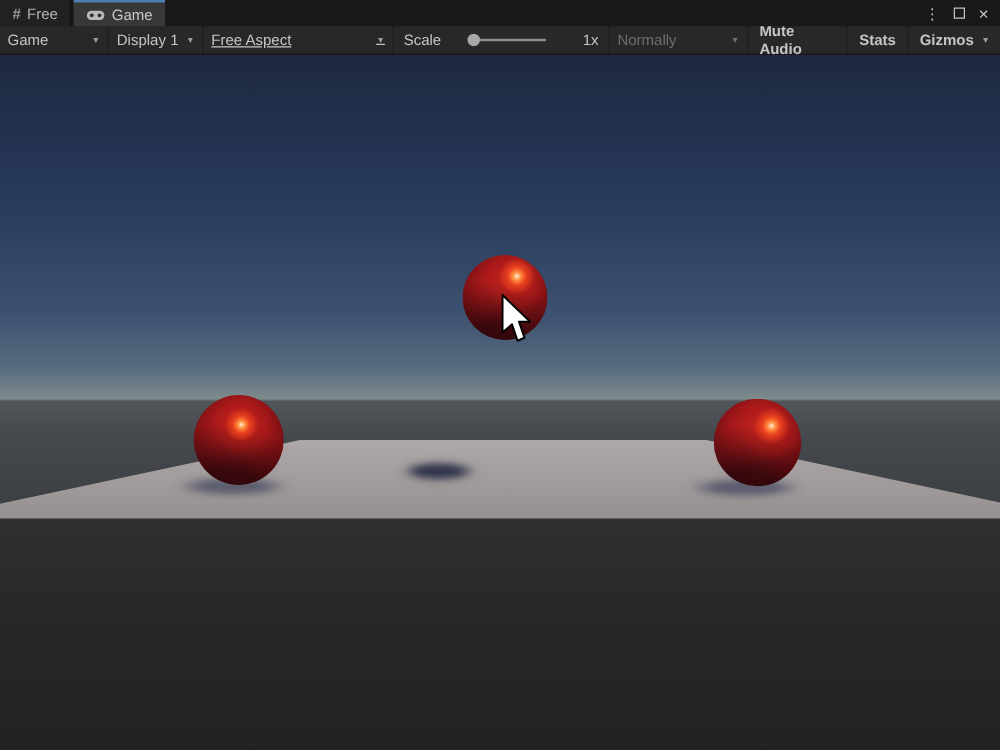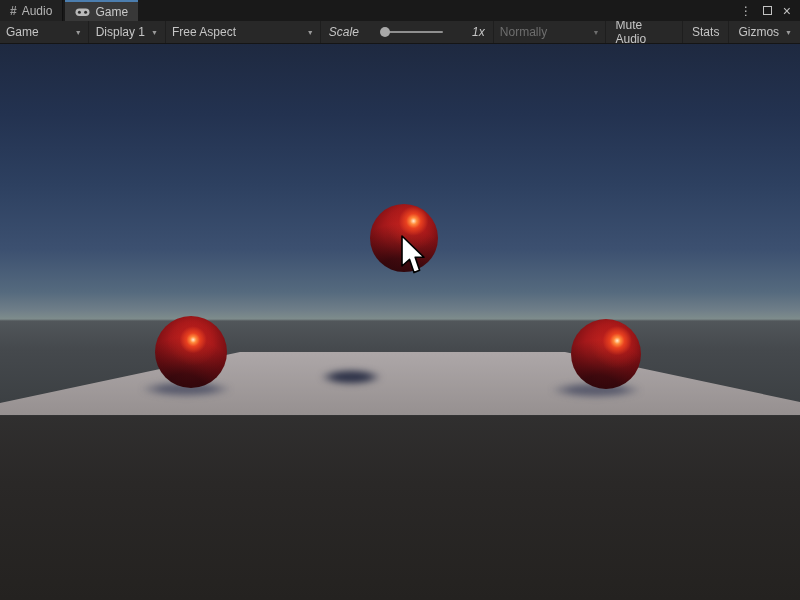--- a/index.html
+++ b/index.html
@@ -56,7 +56,7 @@
   <div class="tabbar">
     <div class="tab tab-scene">
       <span class="grid-glyph">#</span>
-      <span>Audio</span>
+      <span>Free</span>
     </div>
     <div class="tab tab-game">
       <span style="display:inline-flex;">

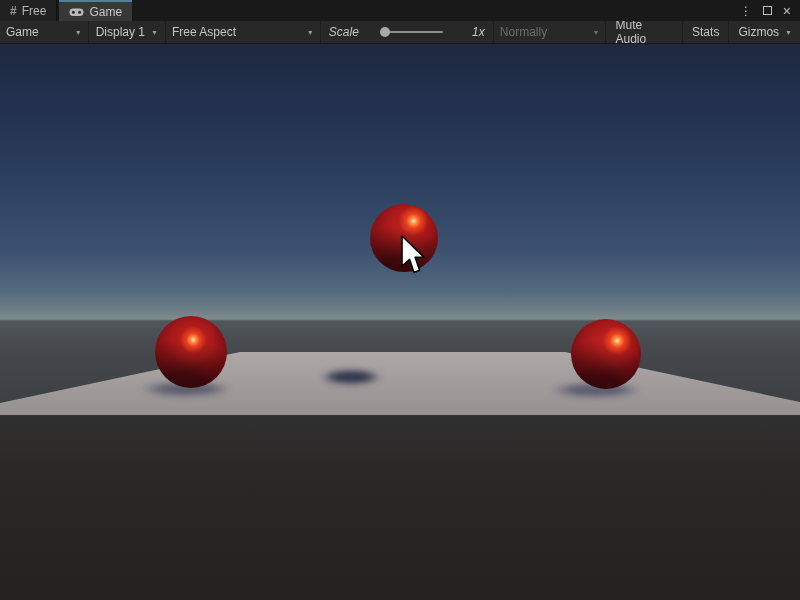--- a/index.html
+++ b/index.html
@@ -24,7 +24,7 @@
   .dd-arrow { font-size:7px; color:#9a9a9a; margin-left:6px; }
   .w-game { width:92px; }
   .w-display { width:80px;justify-content:center; }
-  .w-aspect { width:161px; }
+  .w-aspect { width:161px;text-decoration:underline; }
   .scale-group { width:172px; padding:0 8px; gap:23px;font-style:italic; }
   .slider-track { position:relative; width:62px; height:2px; background:#8f8f8f; border-radius:1px; }
   .slider-thumb { position:absolute; top:-4px; left:-2px; width:10px; height:10px; border-radius:50%; background:#a8a8a8; }

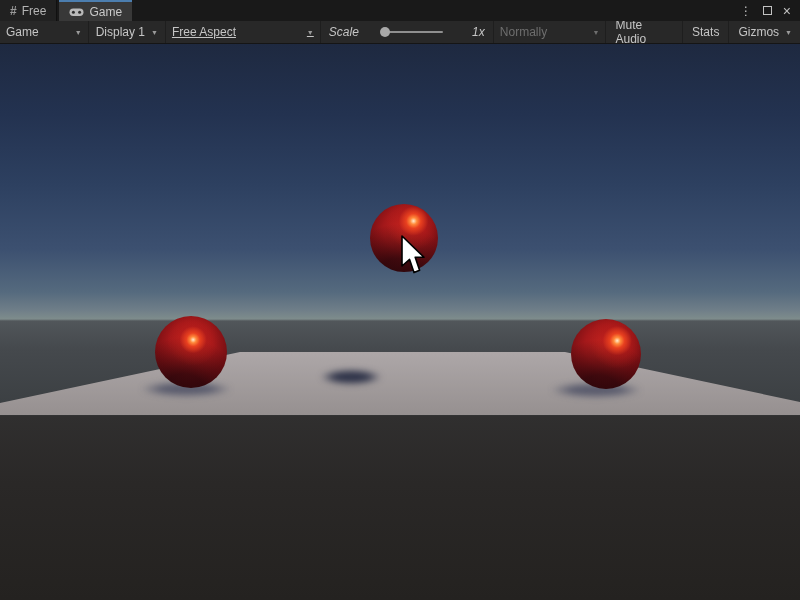--- a/index.html
+++ b/index.html
@@ -25,7 +25,7 @@
   .w-game { width:92px; }
   .w-display { width:80px;justify-content:center; }
   .w-aspect { width:161px;text-decoration:underline; }
-  .scale-group { width:172px; padding:0 8px; gap:23px;font-style:italic; }
+  .scale-group { width:172px; padding:0 8px; gap:23px; }
   .slider-track { position:relative; width:62px; height:2px; background:#8f8f8f; border-radius:1px; }
   .slider-thumb { position:absolute; top:-4px; left:-2px; width:10px; height:10px; border-radius:50%; background:#a8a8a8; }
   .scale-value { margin-left:6px; }

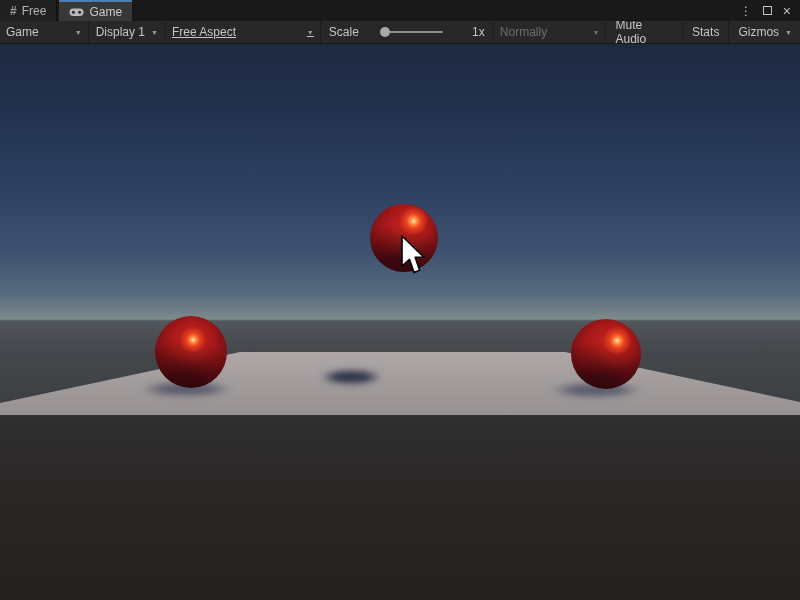--- a/index.html
+++ b/index.html
@@ -31,7 +31,7 @@
   .scale-value { margin-left:6px; }
   .dd-disabled { color:#6e6e6e; width:118px; border-left:1px solid #1e1e1e; }
   .dd-disabled .dd-arrow { color:#6e6e6e; }
-  .tb-btn { padding:0 9px; border-right:1px solid #1e1e1e; height:100%; display:flex; align-items:center; }
+  .tb-btn { padding:0 9px; border-right:1px solid #1e1e1e; height:100%; display:flex; align-items:center;font-weight:bold; }
   .gizmos { border-right:none; flex:1; padding-right:8px; }
 
   

